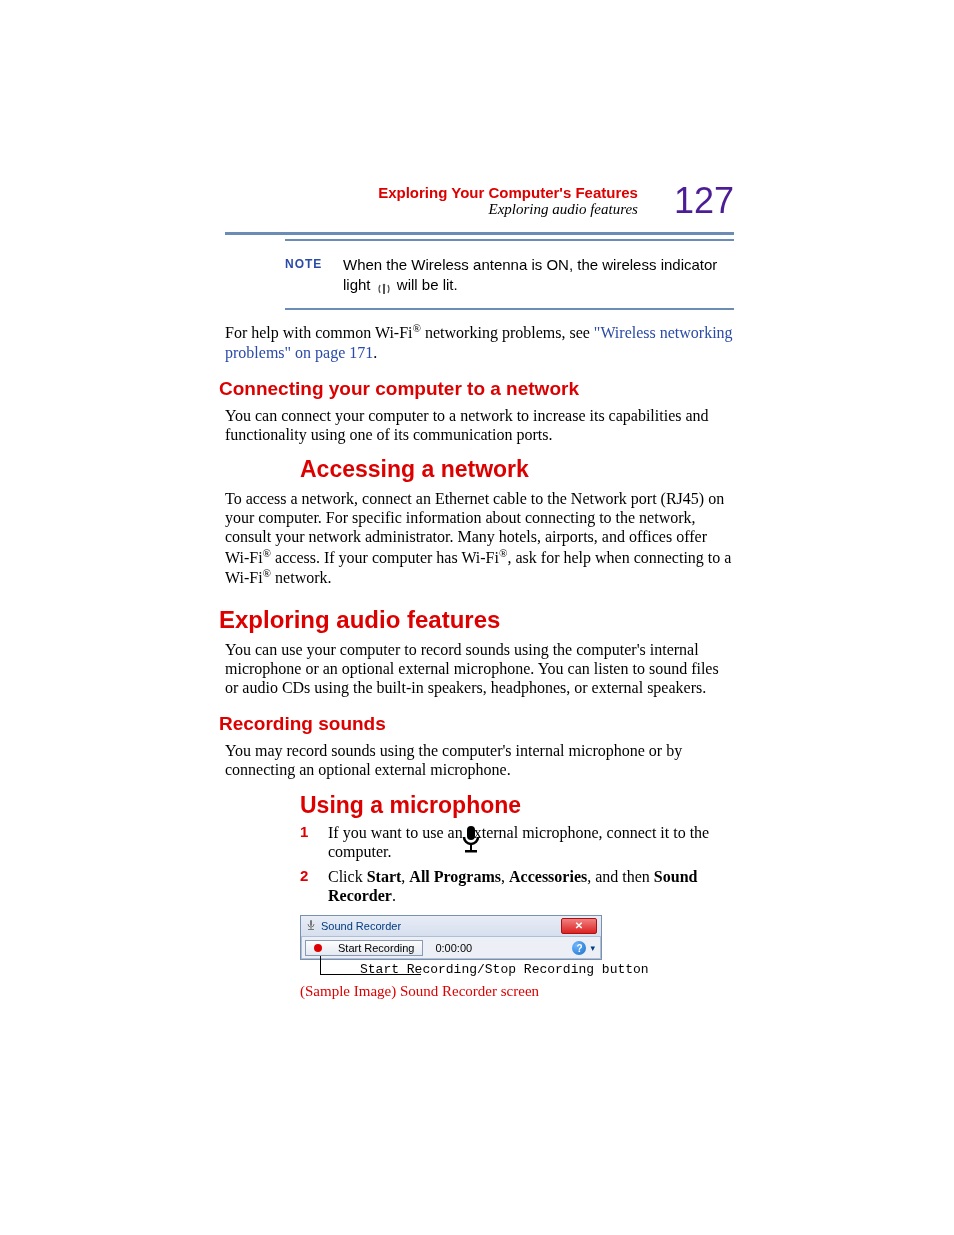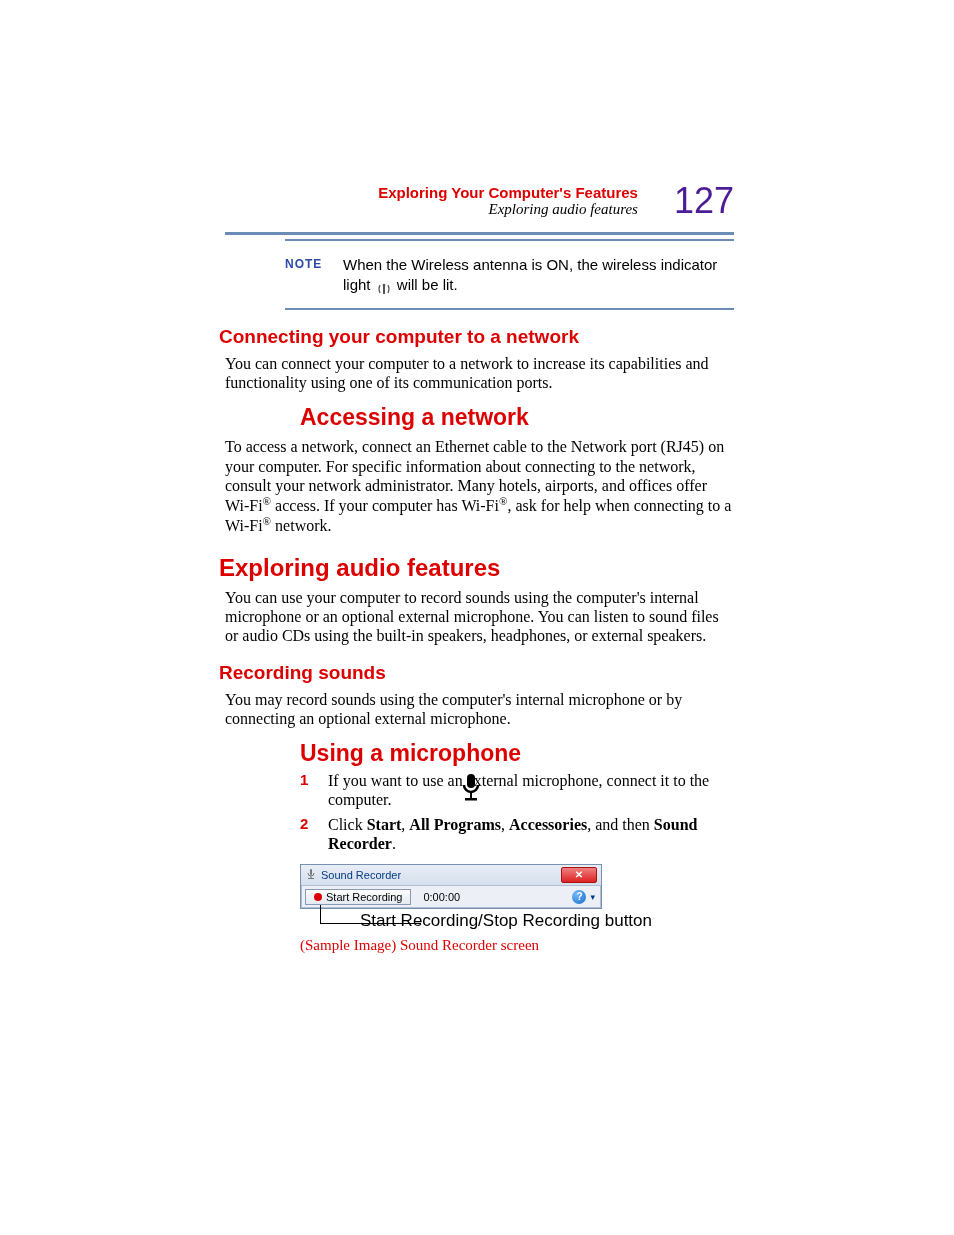--- a/index.html
+++ b/index.html
@@ -257,6 +257,9 @@
     </div>
   </div>
 
+  <p class="body-text body-indent">
+    <span>For help with common Wi-Fi</span><sup>®</sup><span> networking problems, see </span><span class="link">"Wireless networking problems" on page 171</span>.
+  </p>
 
   <h2 class="red-h2">Connecting your computer to a network</h2>
   <p class="body-text body-indent">You can connect your computer to a network to increase its capabilities and functionality using one of its communication ports.</p>

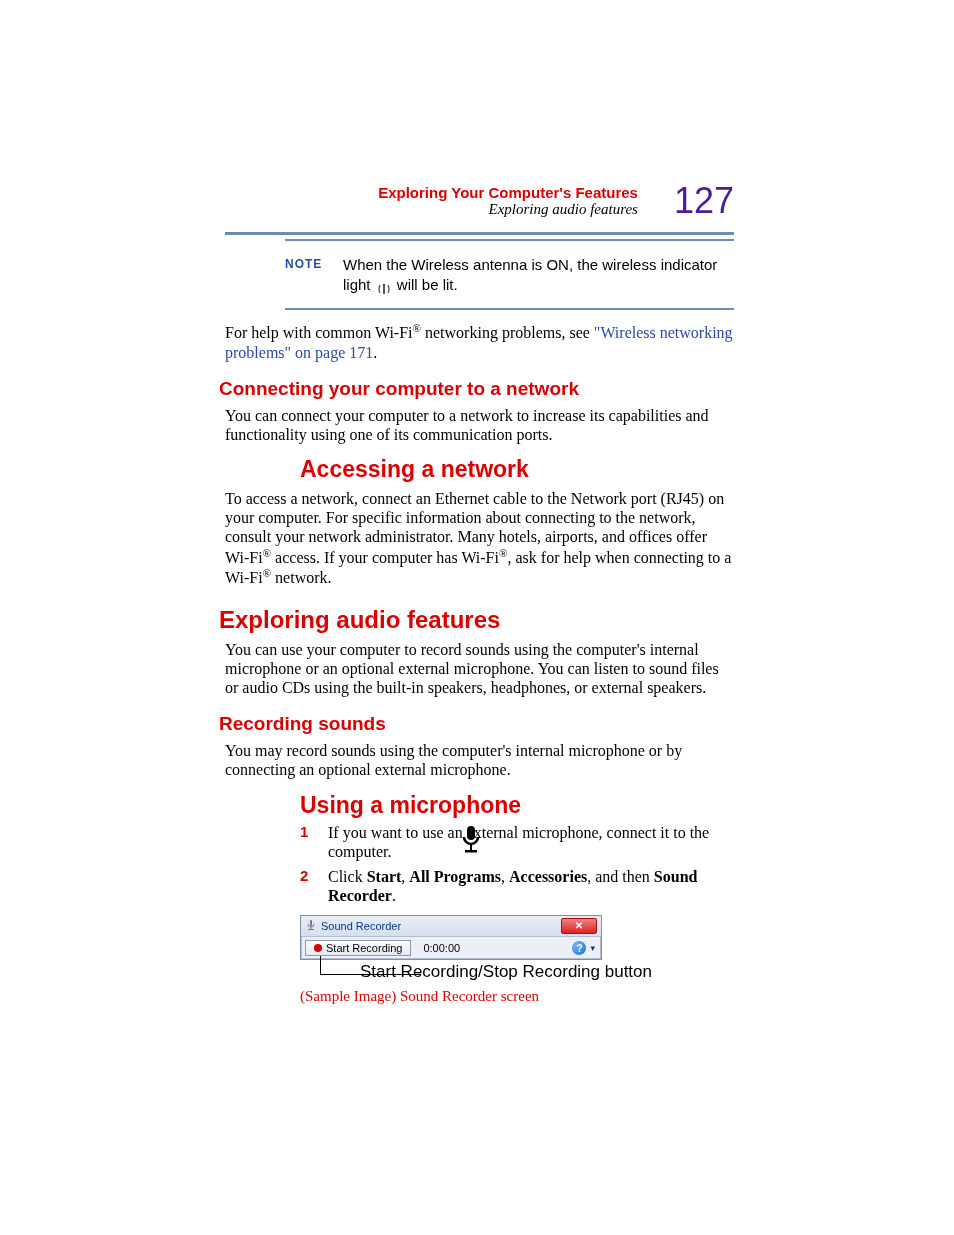--- a/index.html
+++ b/index.html
@@ -184,7 +184,7 @@
     border: 1px solid #8a9ab5;
     background: linear-gradient(#fdfdfd,#e4e9f1);
     padding: 1px 8px;
-    display:flex; align-items:center; gap:4px;
+    display:flex; align-items:center; gap:16px;
     font-size: 11px;
     cursor: pointer;
   }

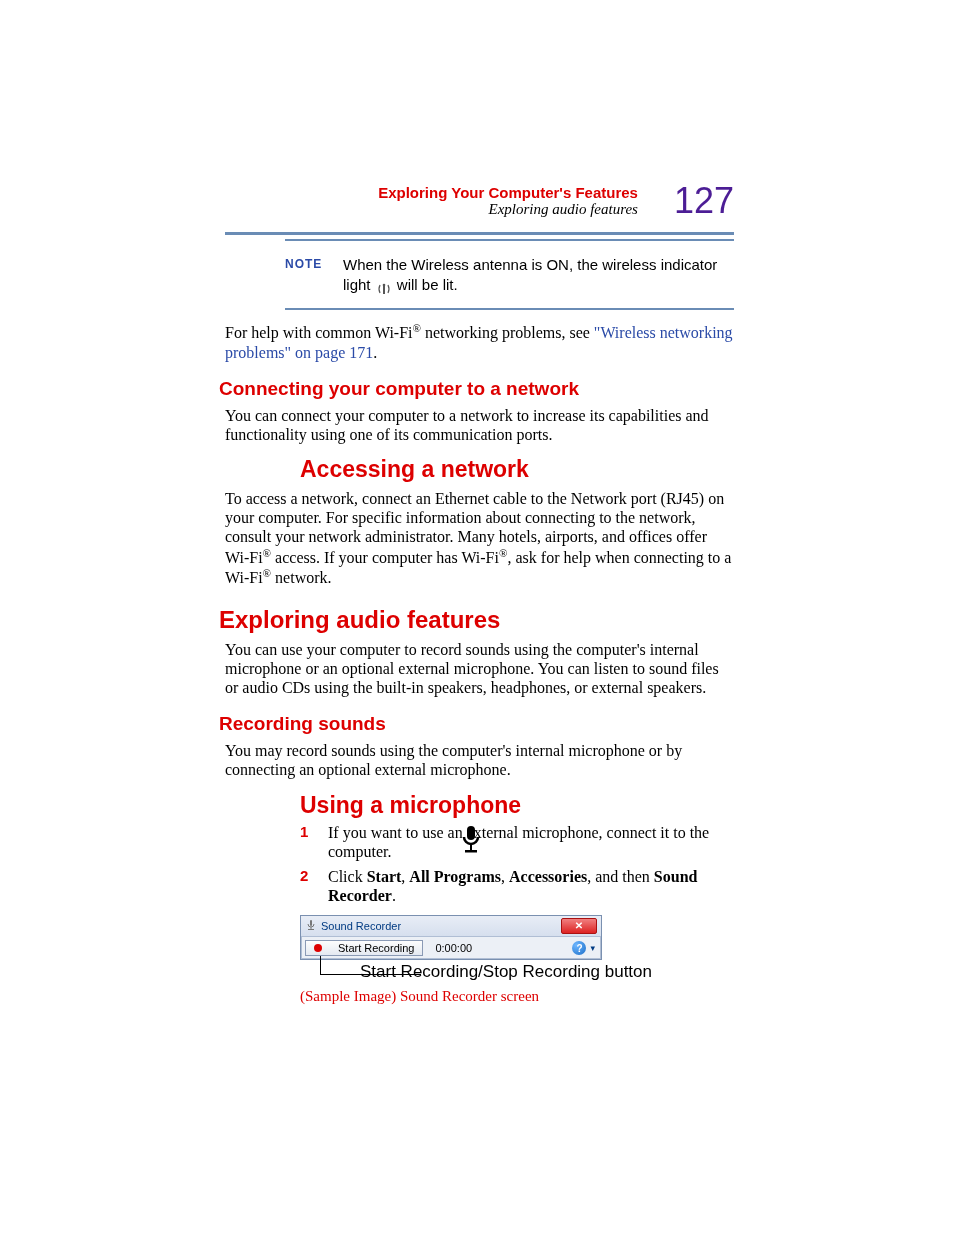--- a/index.html
+++ b/index.html
@@ -202,8 +202,8 @@
 
   .callout {
     margin-left: 75px;
-    font-family: Liberation Sans, sans-serif;
-    font-size: 17px;
+    font-family: Liberation Mono, monospace;
+    font-size: 13px;
     font-stretch: condensed;
     margin-top: 2px;
     padding-left: 60px;

